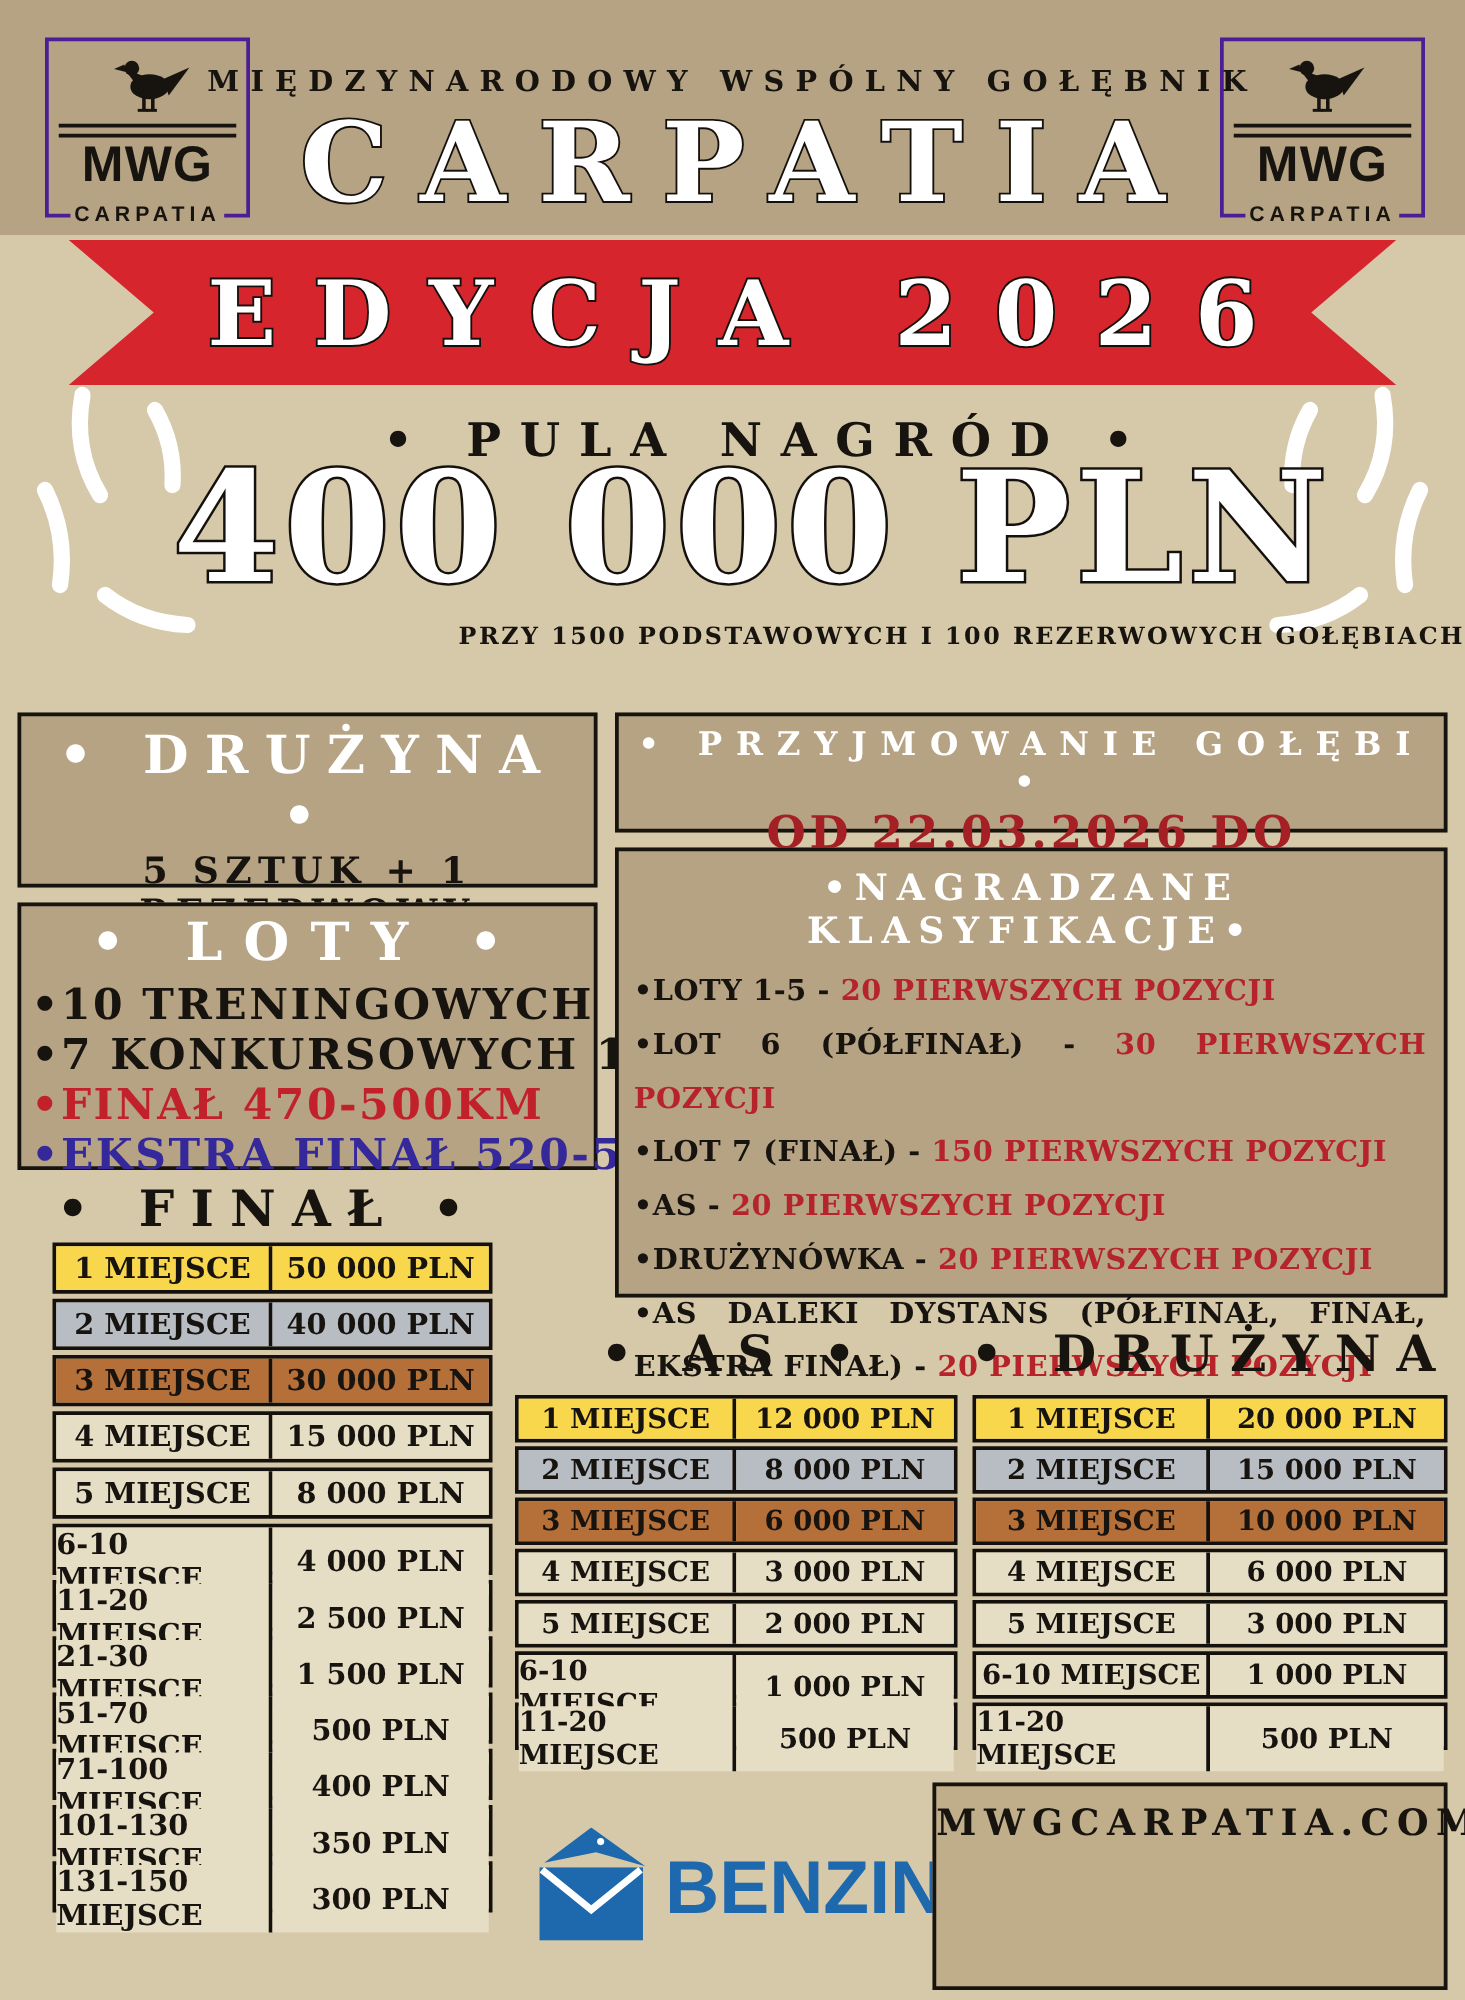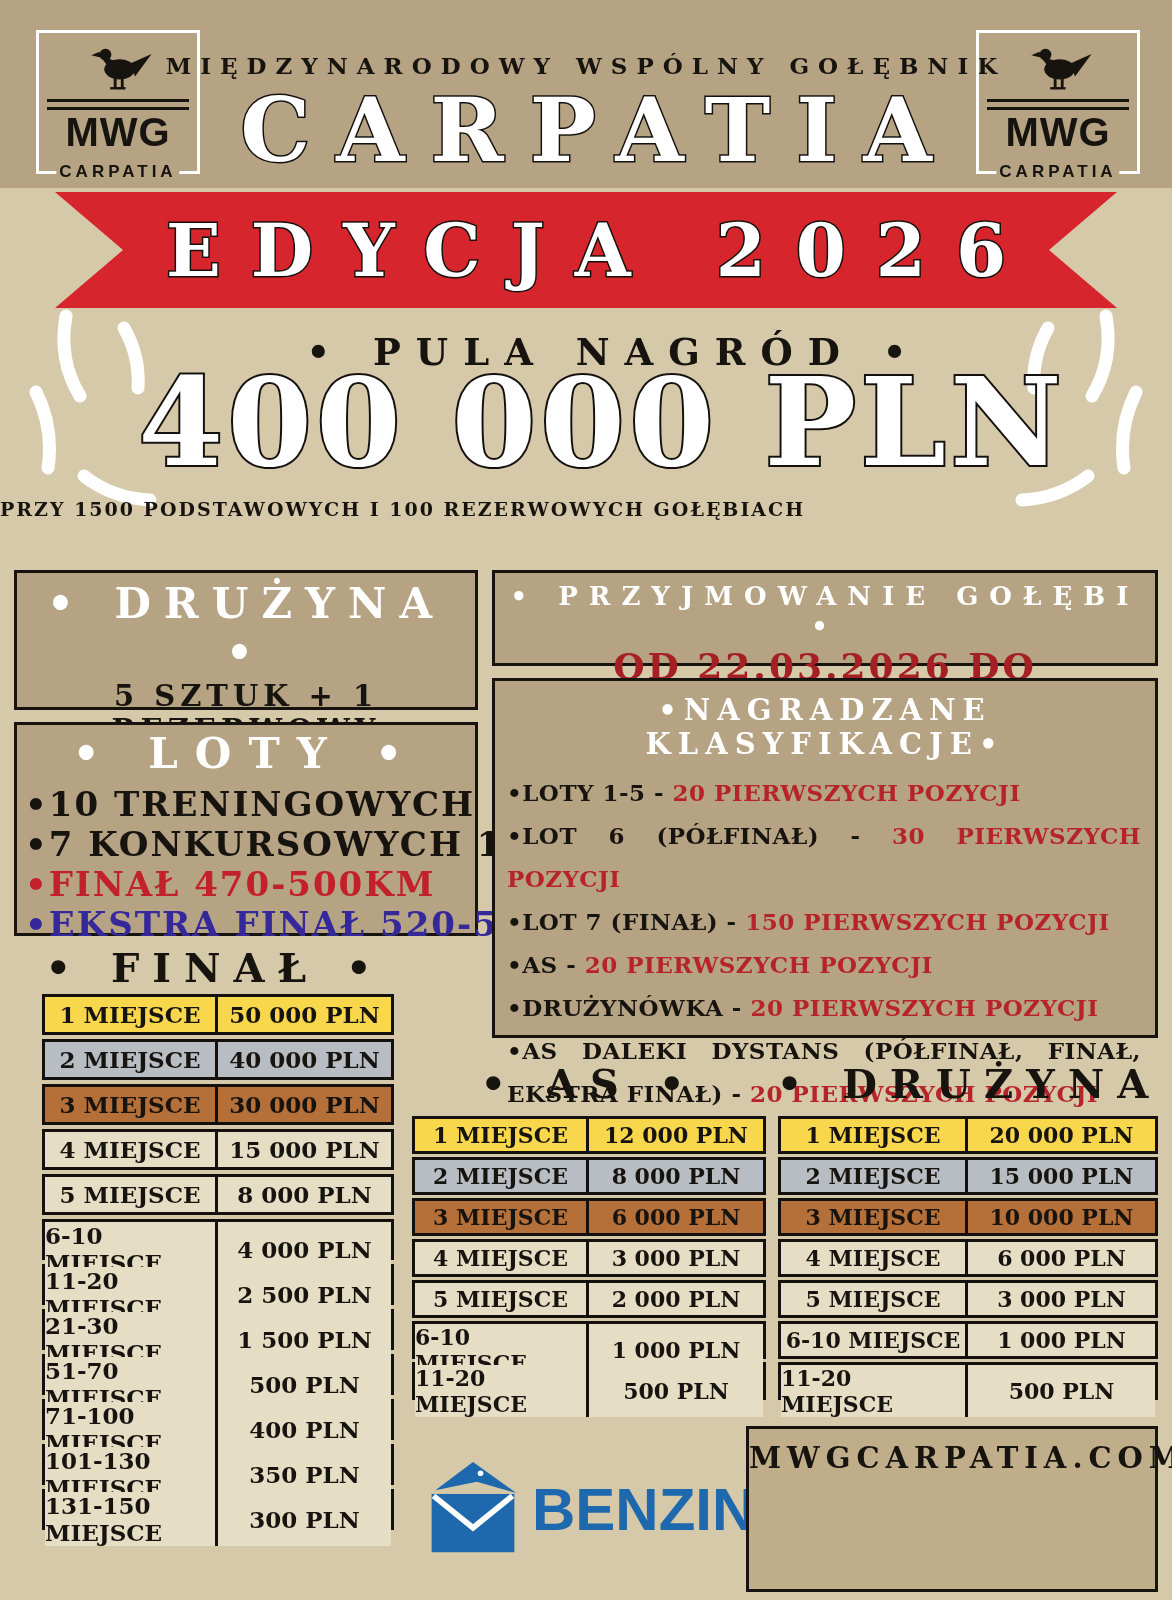--- a/index.html
+++ b/index.html
@@ -8,7 +8,7 @@
 
   
   .top-band{position:absolute;left:0;top:0;width:1172px;height:188px;background:#b5a383;}
-  .logo-box{position:absolute;top:30px;width:158px;height:138px;border:3px solid #ffffff;text-align:center;}
+  .logo-box{position:absolute;top:30px;width:158px;height:138px;border:3px solid #4c1d95;text-align:center;}
   .logo-left{left:36px;}
   .logo-right{left:976px;}
   .logo-box svg{margin-top:8px;height:52px;}

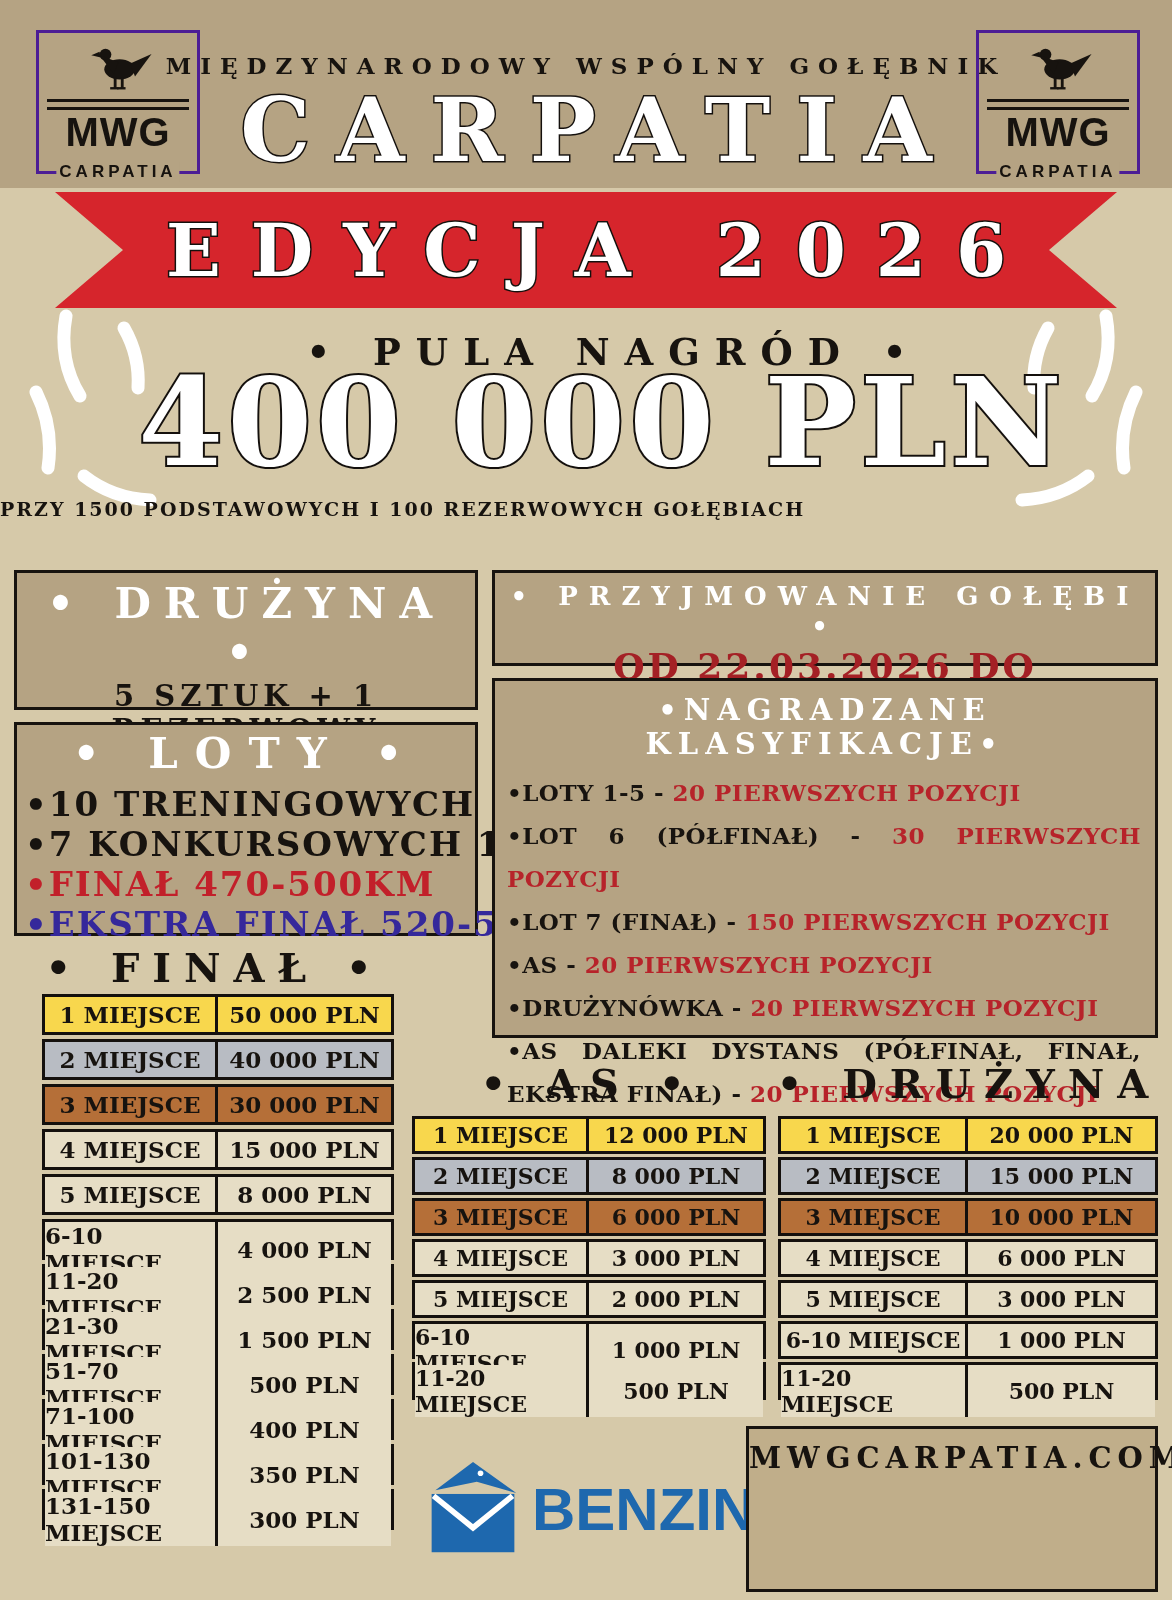--- a/index.html
+++ b/index.html
@@ -33,7 +33,7 @@
               font-weight:700;font-size:37px;letter-spacing:15px;padding-left:28px;}
   .pool-amount{position:absolute;left:0;top:352px;width:1172px;text-align:center;
                font-weight:700;font-size:122px;line-height:140px;letter-spacing:4px;padding-left:16px;-webkit-text-stroke:4px #14100d;}
-  .pool-note{position:absolute;left:0;top:498px;width:1172px;text-align:left;
+  .pool-note{position:absolute;left:0;top:498px;width:1172px;text-align:right;
              font-weight:700;font-size:19px;letter-spacing:2px;}
   .burst{position:absolute;top:300px;}
   .burst.left{left:28px;}

